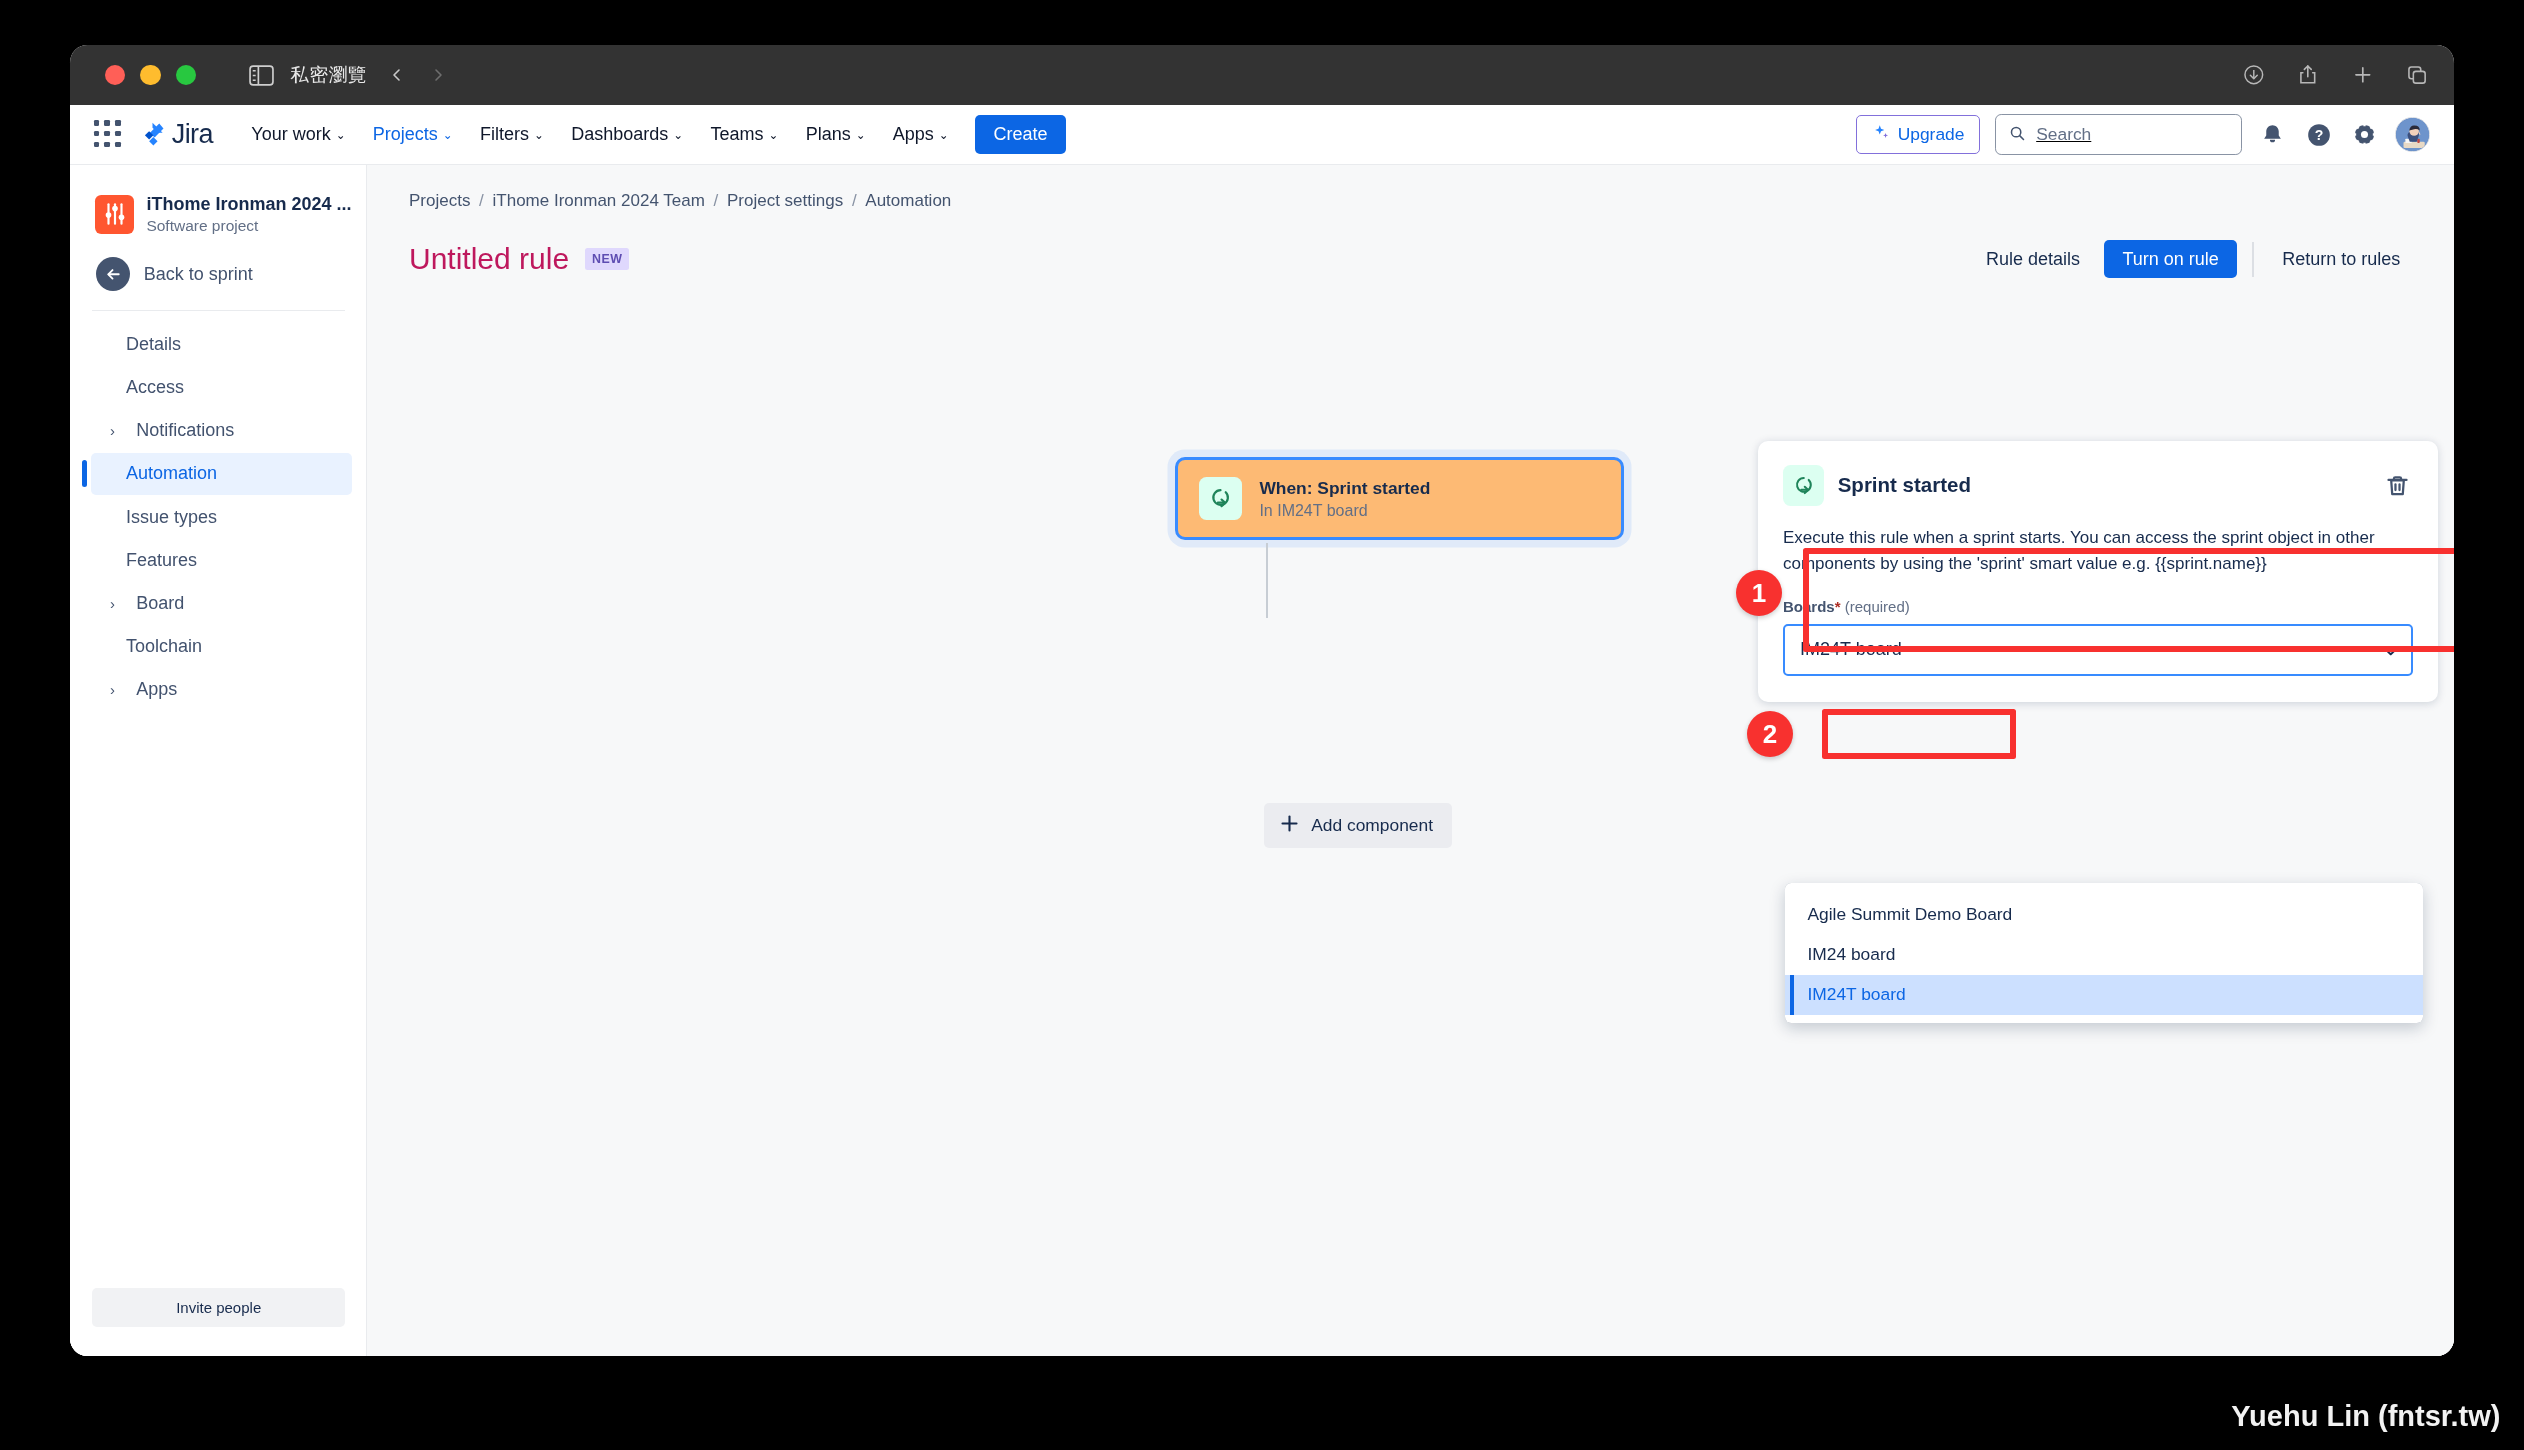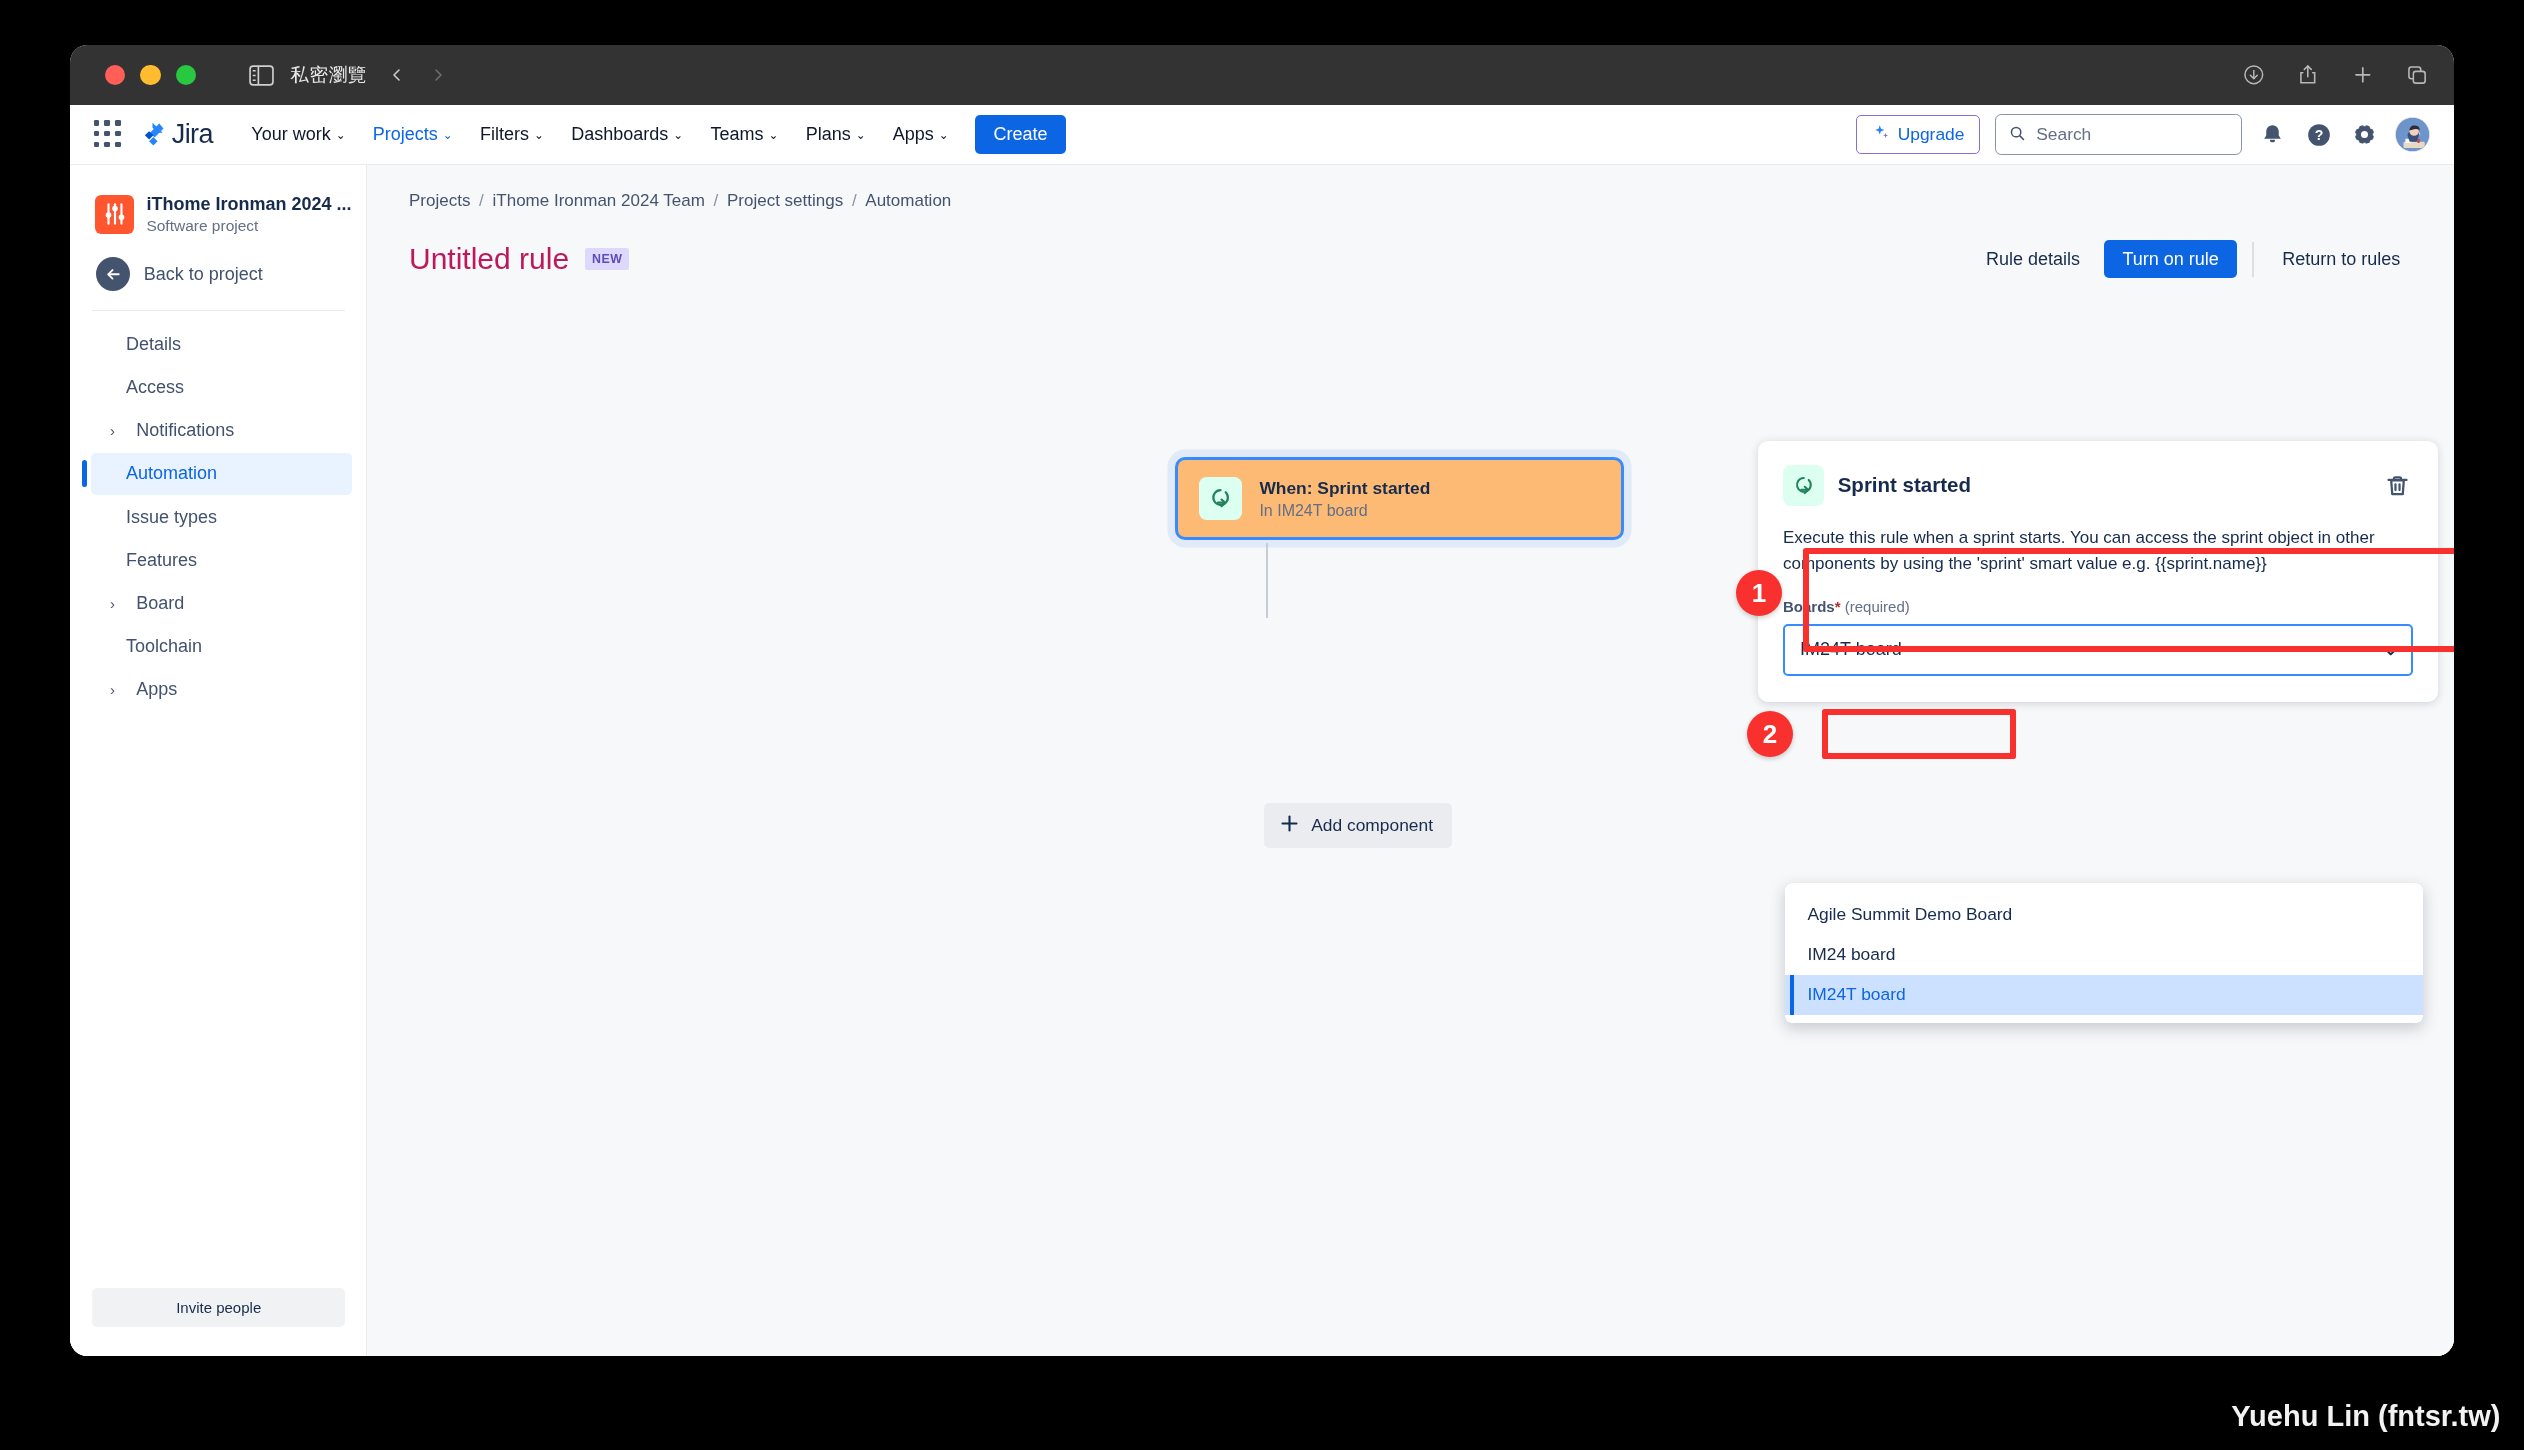--- a/index.html
+++ b/index.html
@@ -80,7 +80,7 @@
   }
   .search-box {
     border:1.2px solid #8993a4; border-radius: 6.2px; width: 247px; height: 41px;
-    display:flex; align-items:center; padding: 0 11.2px; gap: 10px;
+    display:flex; align-items:center; padding: 0 11.2px; gap: 10px; text-decoration: underline;
   }
   .search-ph { color:#626f86; font-size:17.4px;}
   .icon-btn { width: 31px; height:31px; display:flex; align-items:center; justify-content:center;}

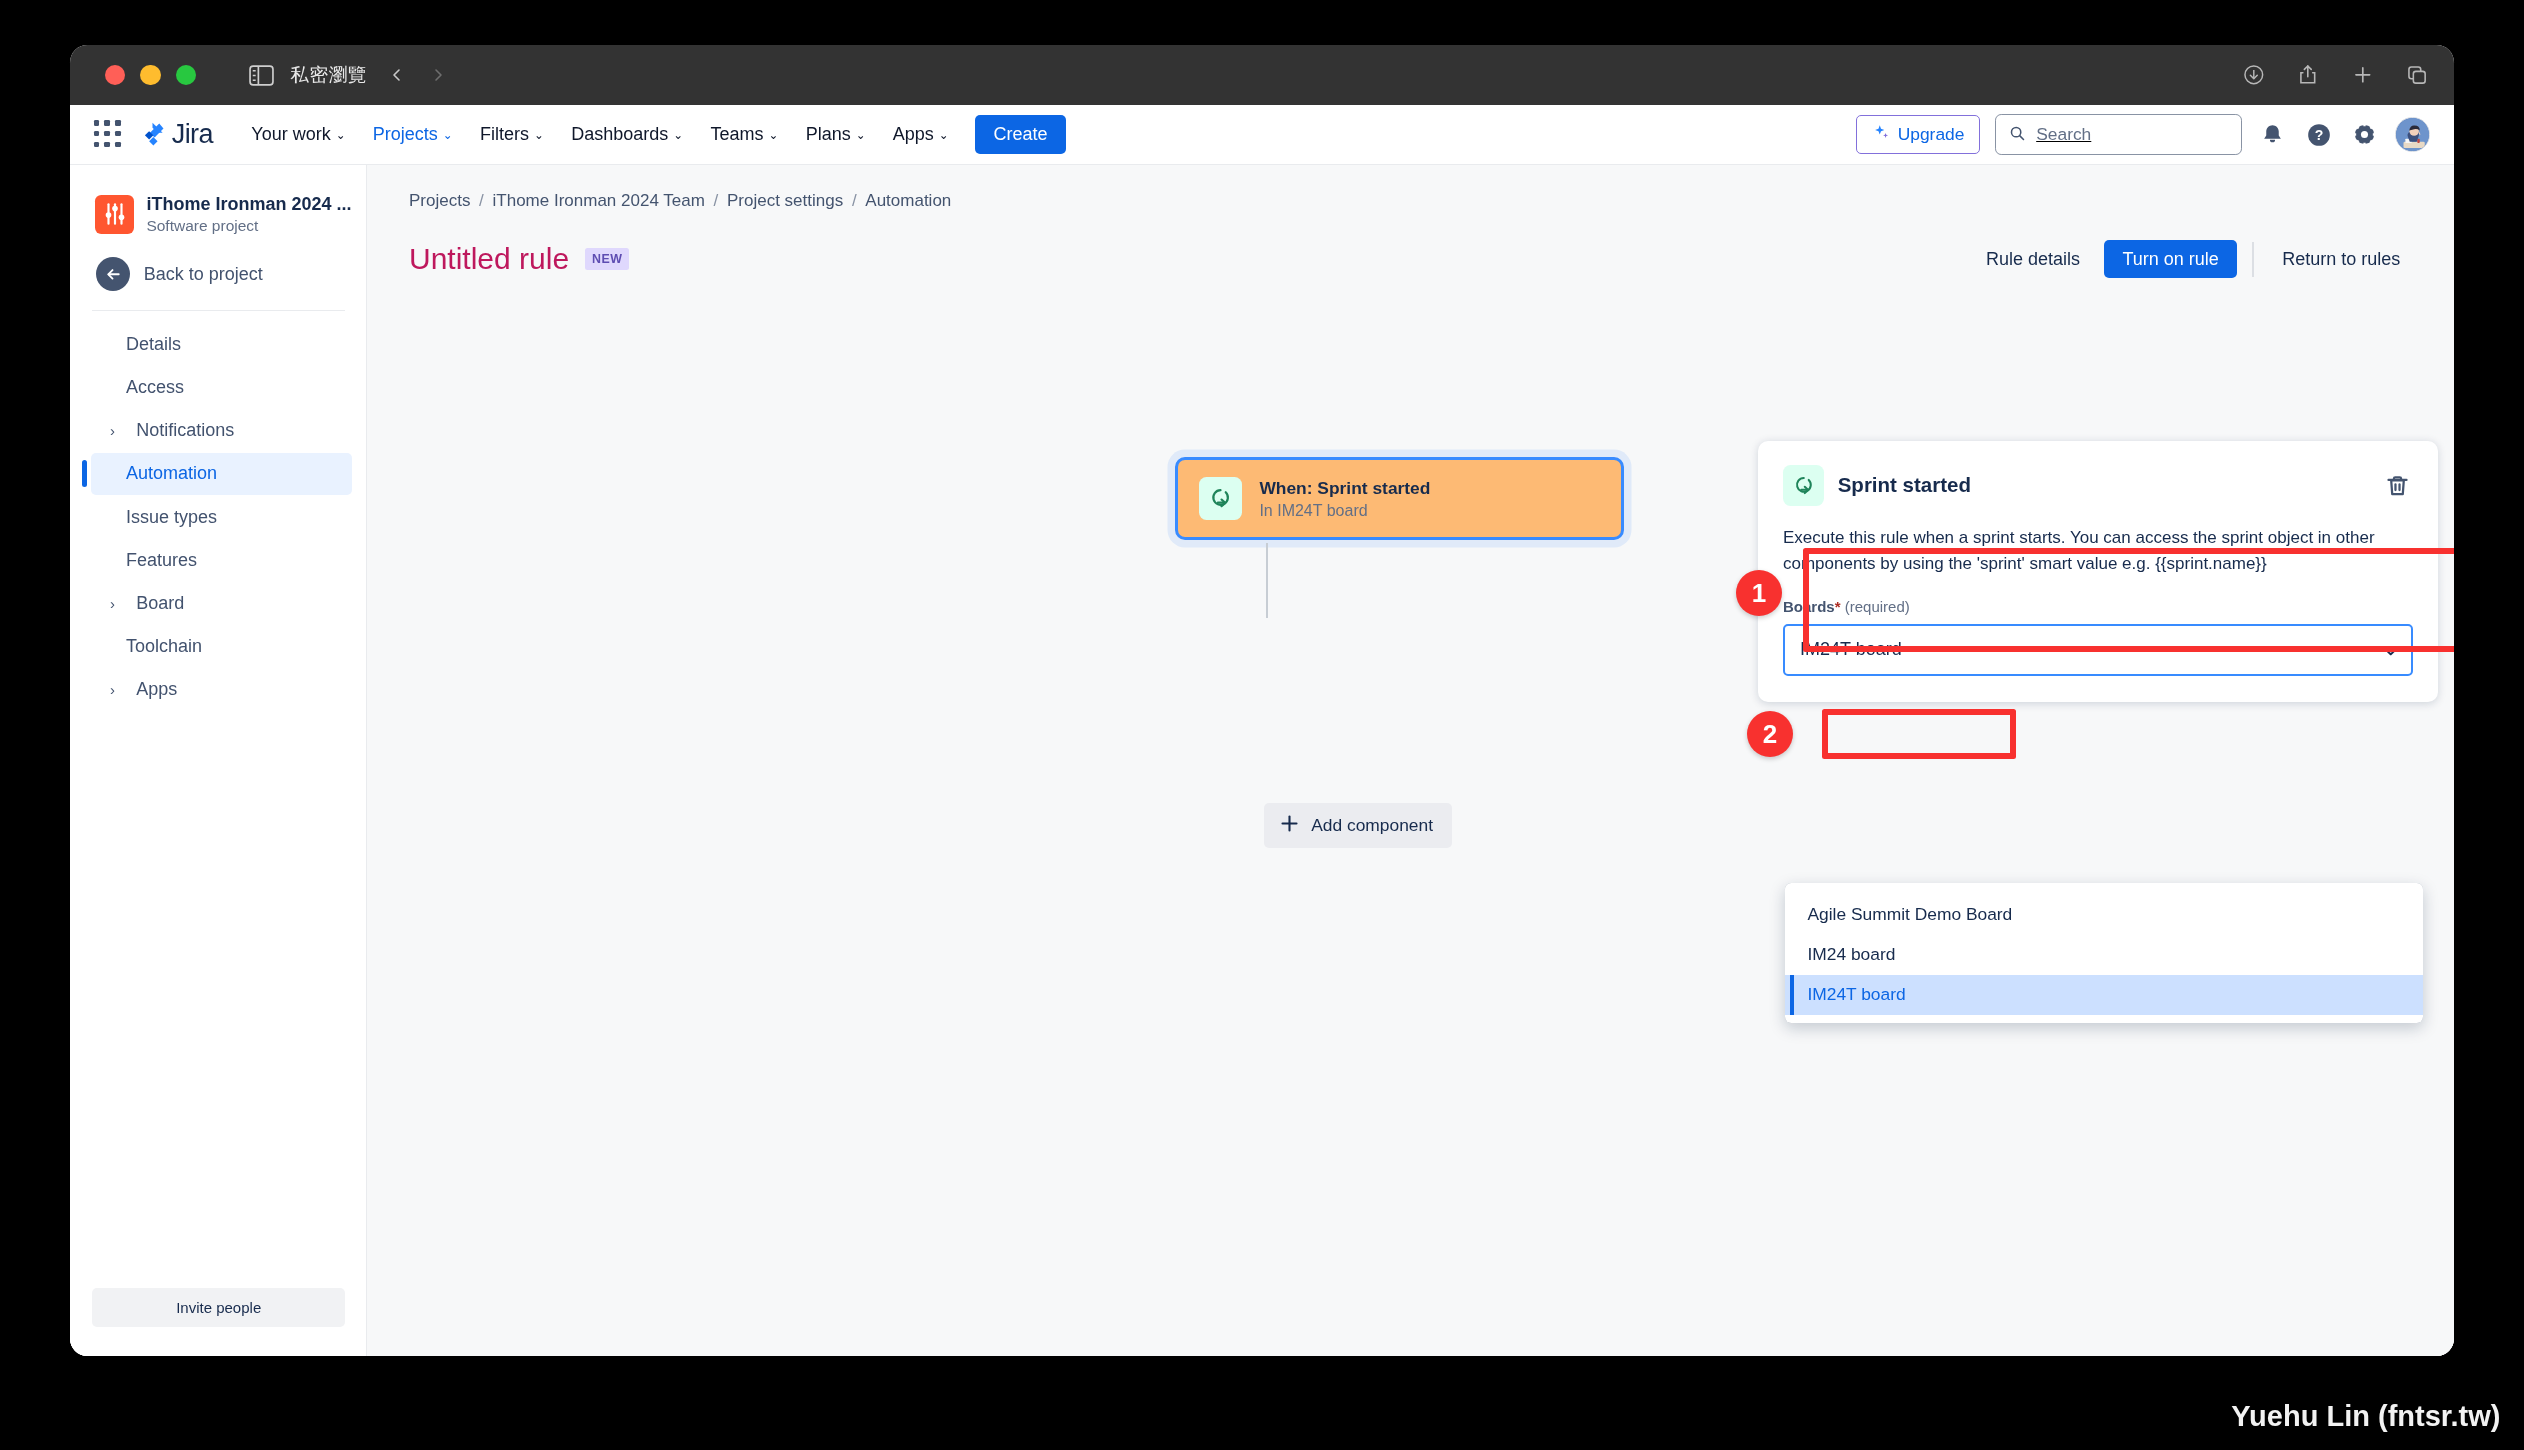--- a/index.html
+++ b/index.html
@@ -441,7 +441,7 @@
               <polyline points="11,6.5 5.5,12 11,17.5" fill="none" stroke="#fff" stroke-width="2.4" stroke-linecap="round" stroke-linejoin="round"></polyline>
             </svg>
         </span>
-        <span class="back-label">Back to project</span>
+        <span class="back-label">Back to sprint</span>
       </div>
 
       <div class="side-sep"></div>

